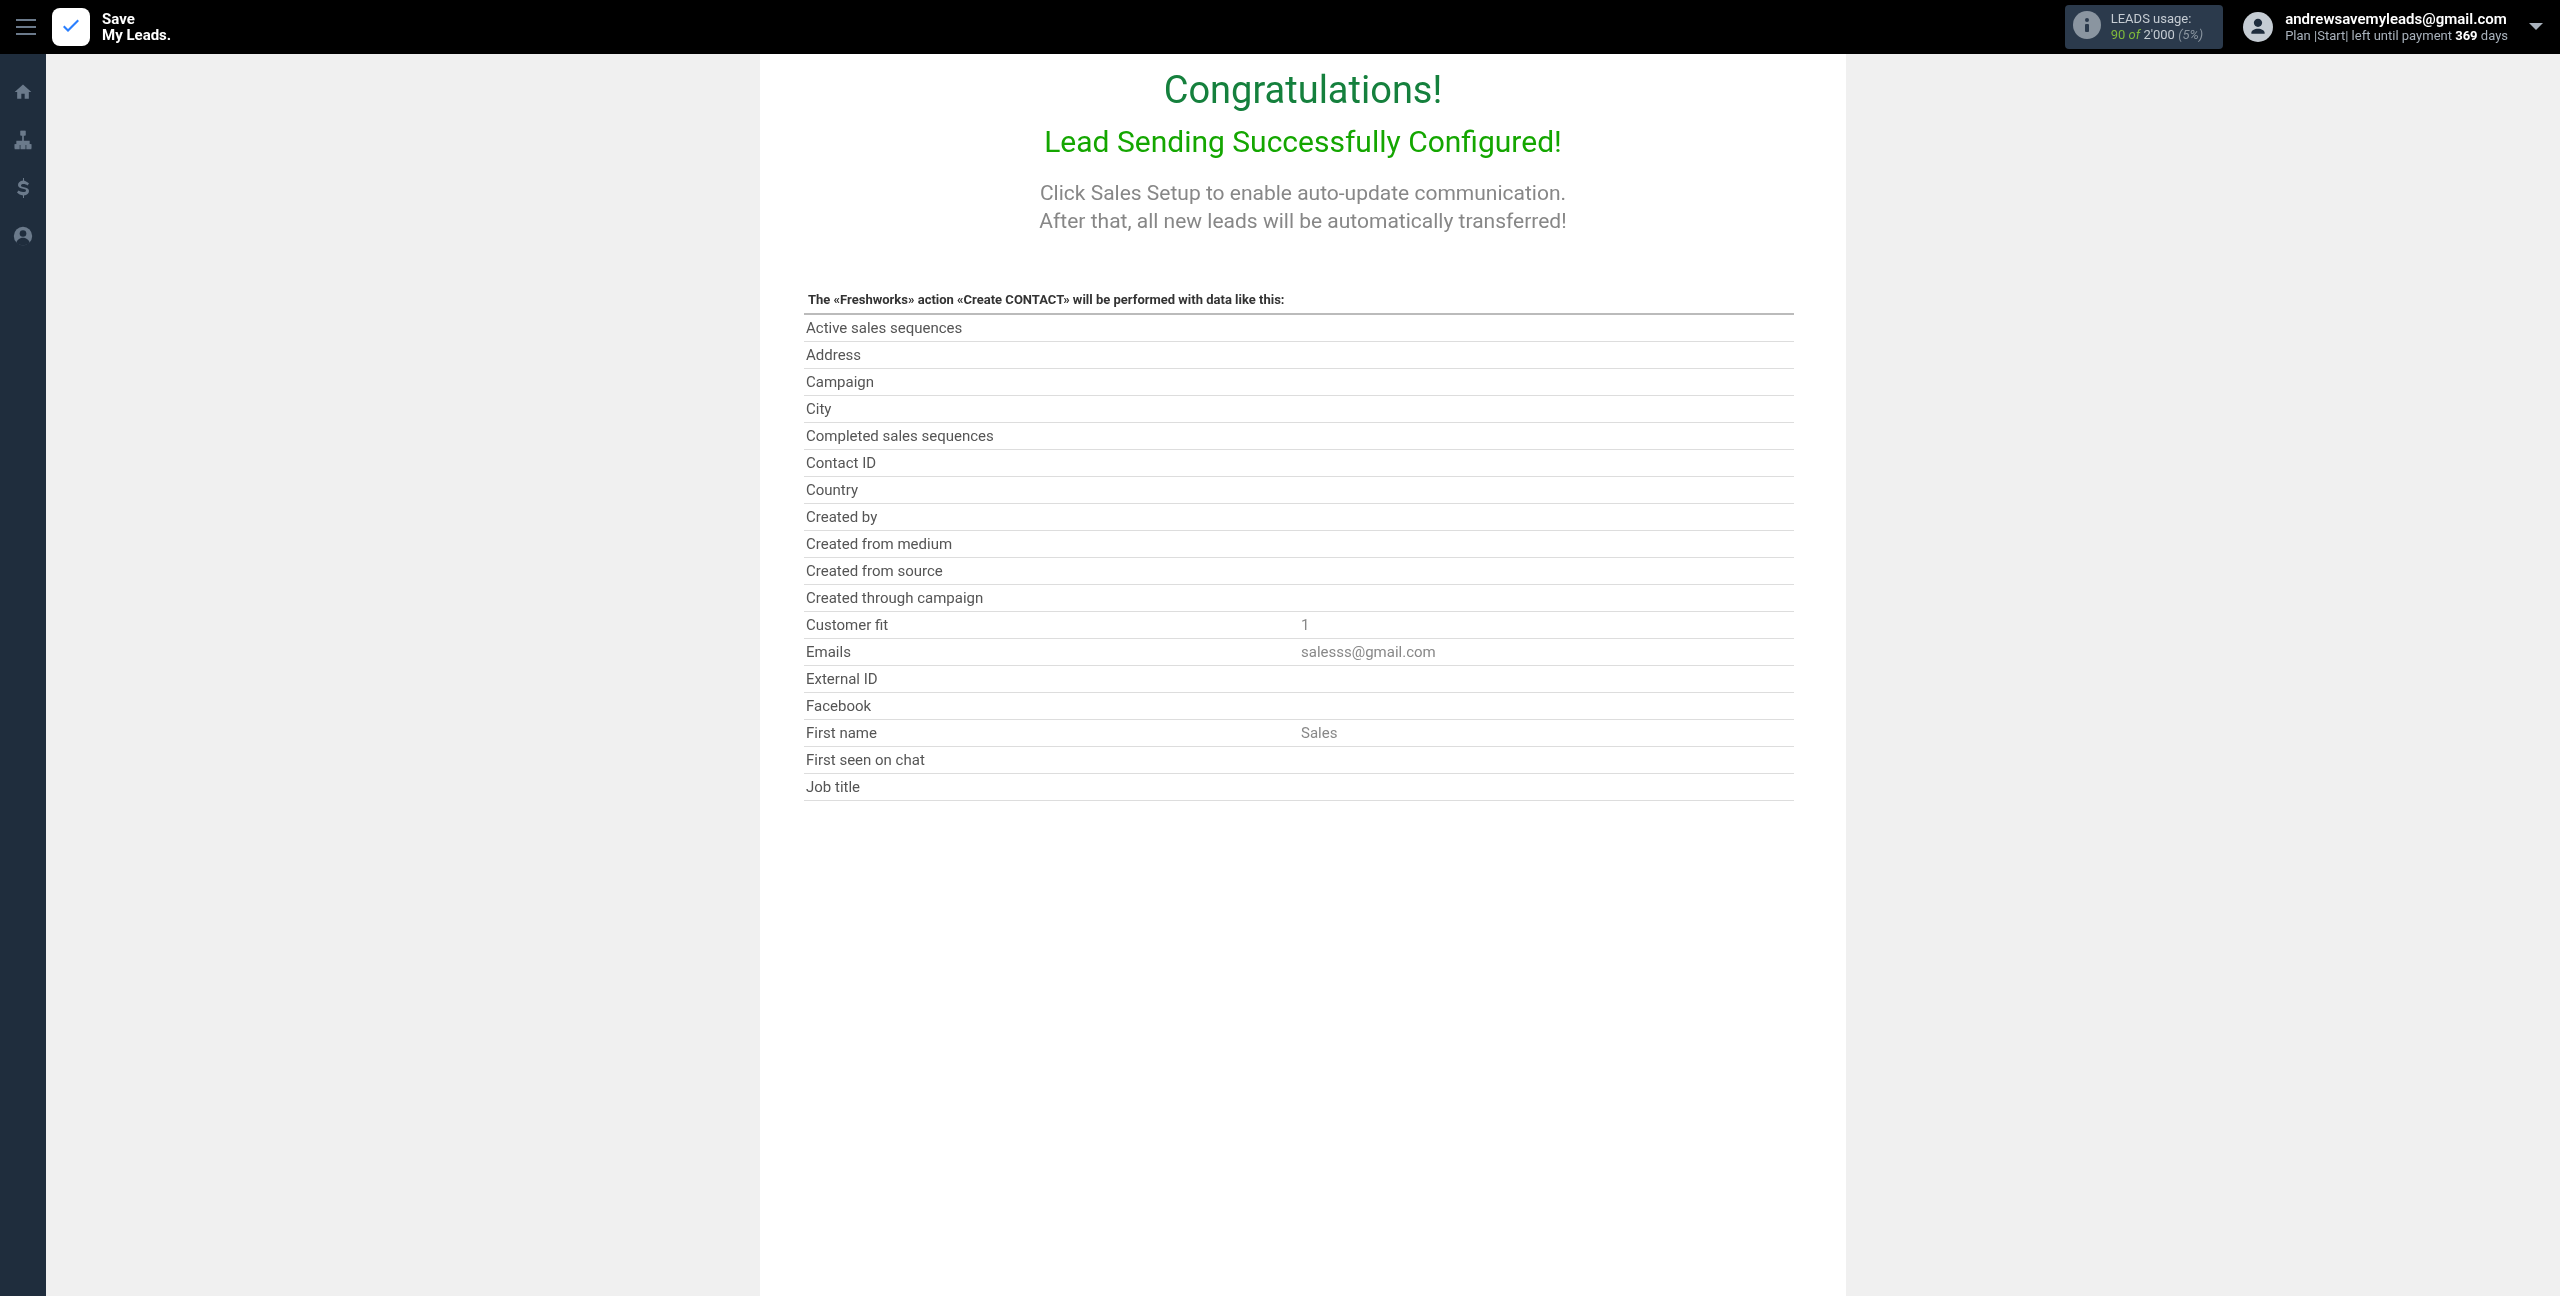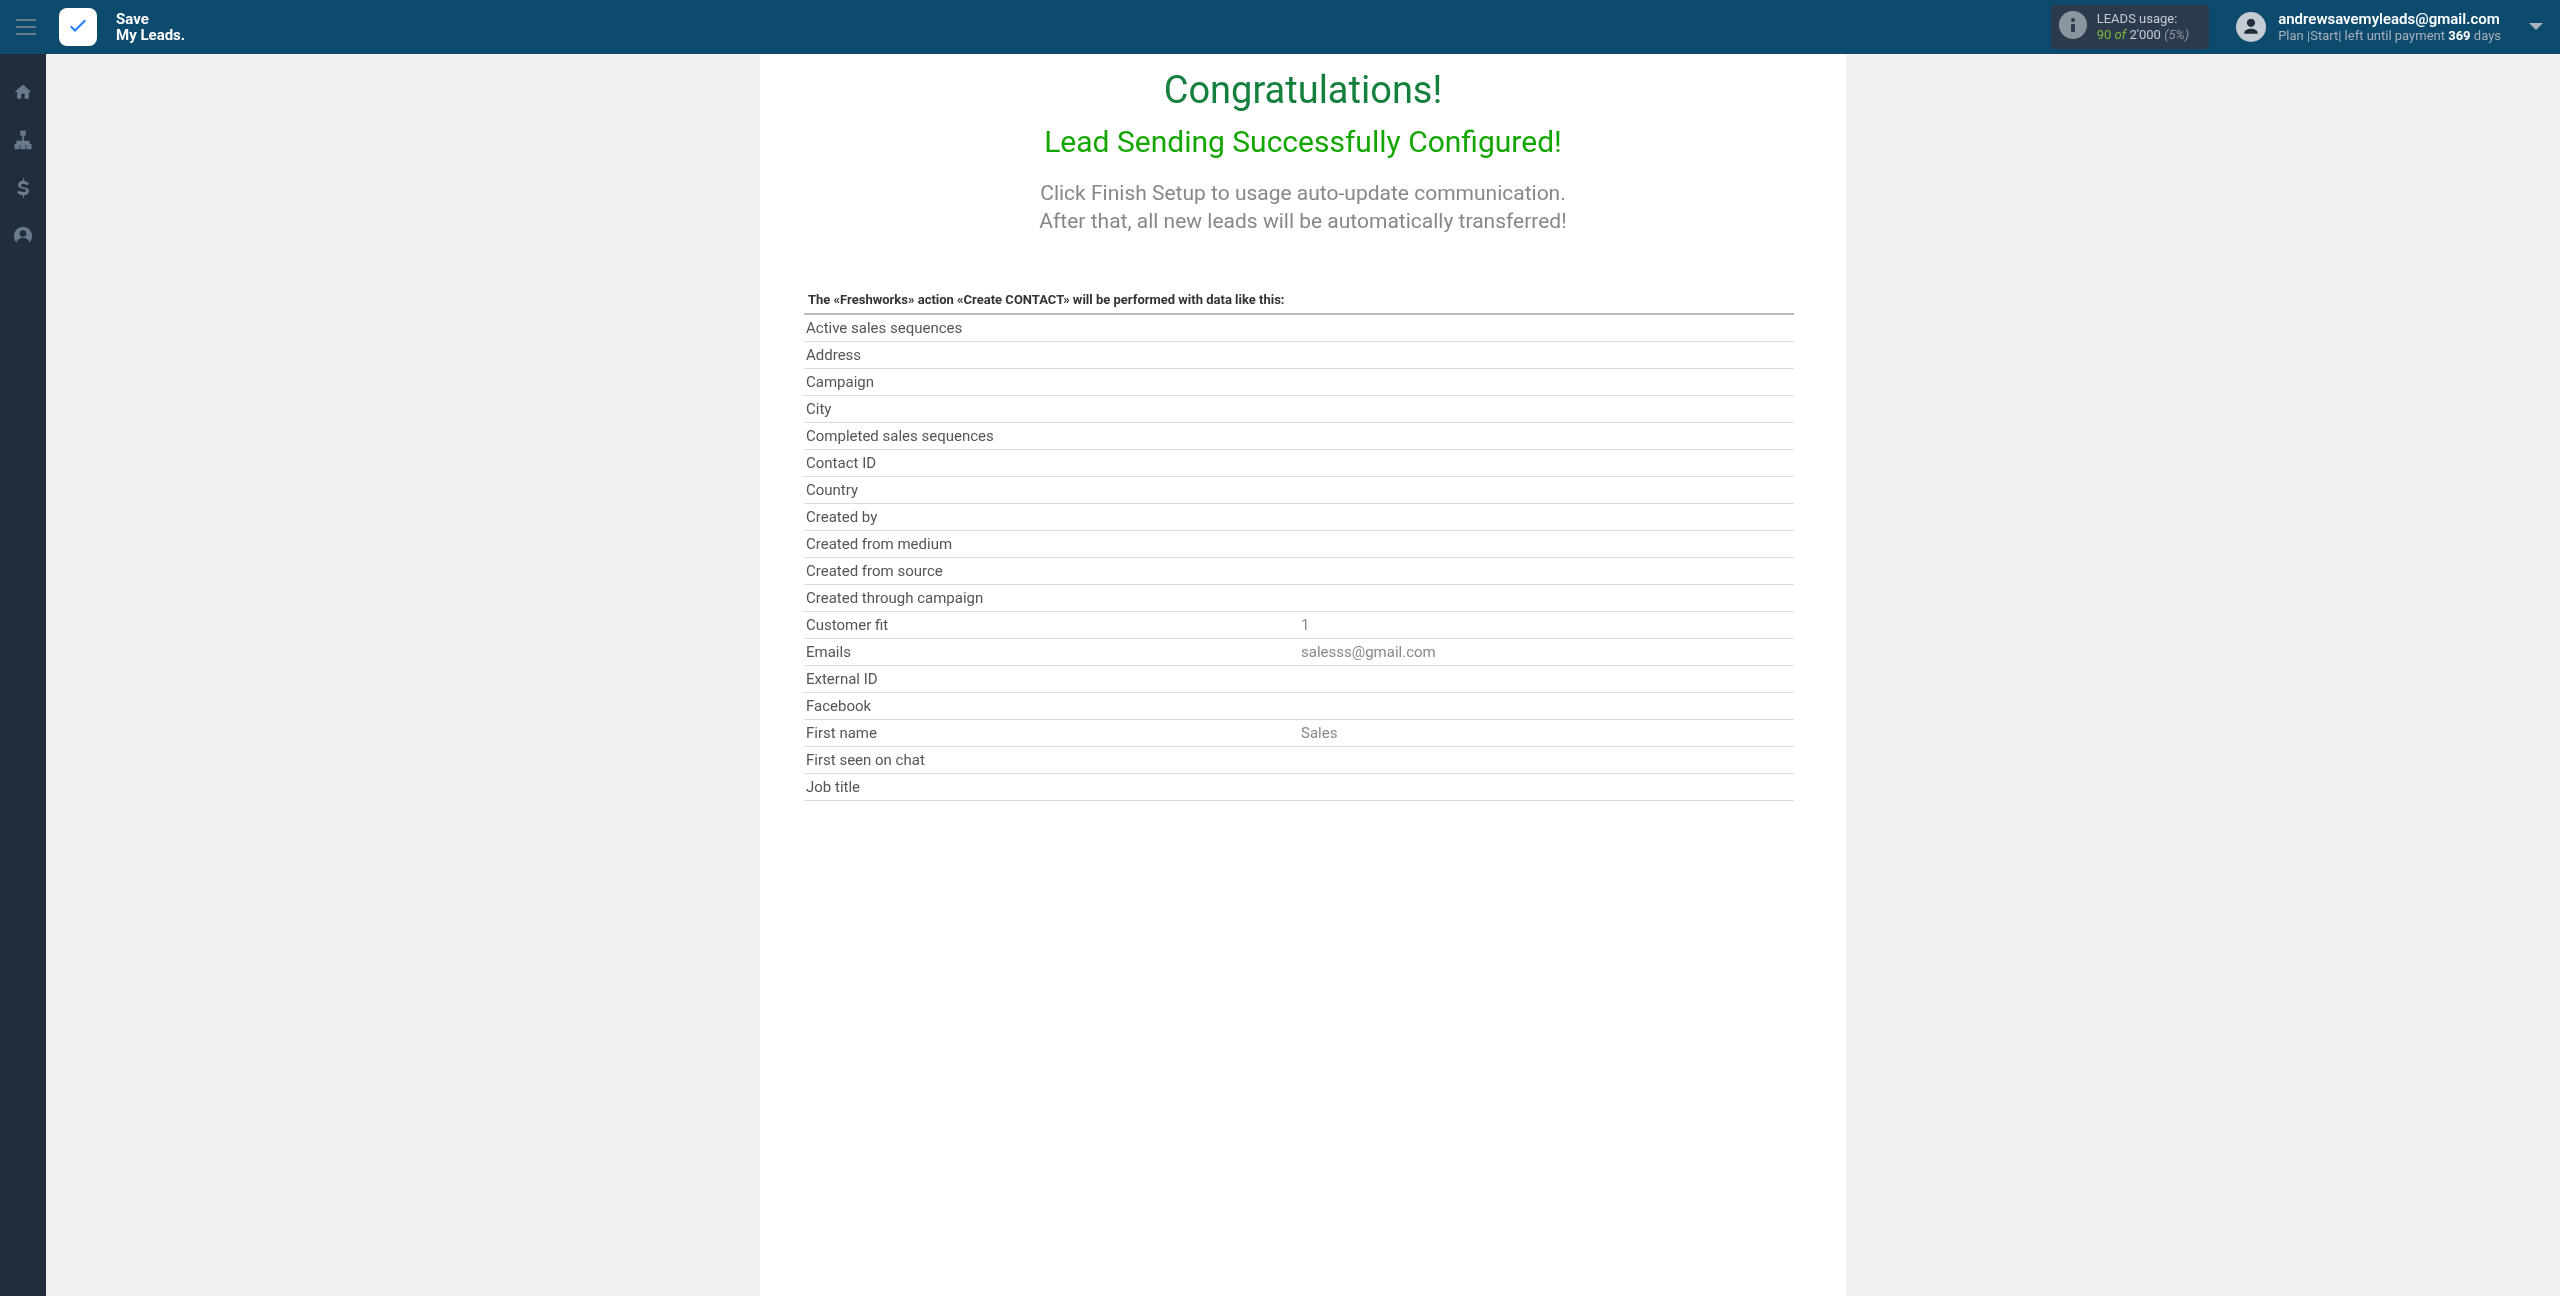--- a/index.html
+++ b/index.html
@@ -14,14 +14,13 @@
       overflow-x: hidden;
     }
     .header {
-      background: #0c4a6e;
+      background: #000000;
       height: 54px;
       display: flex;
       align-items: center;
       padding: 0 16px;
       position: relative;
       z-index: 10;
-      gap: 7px;
     }
     .hamburger {
       color: #6b7a8b;

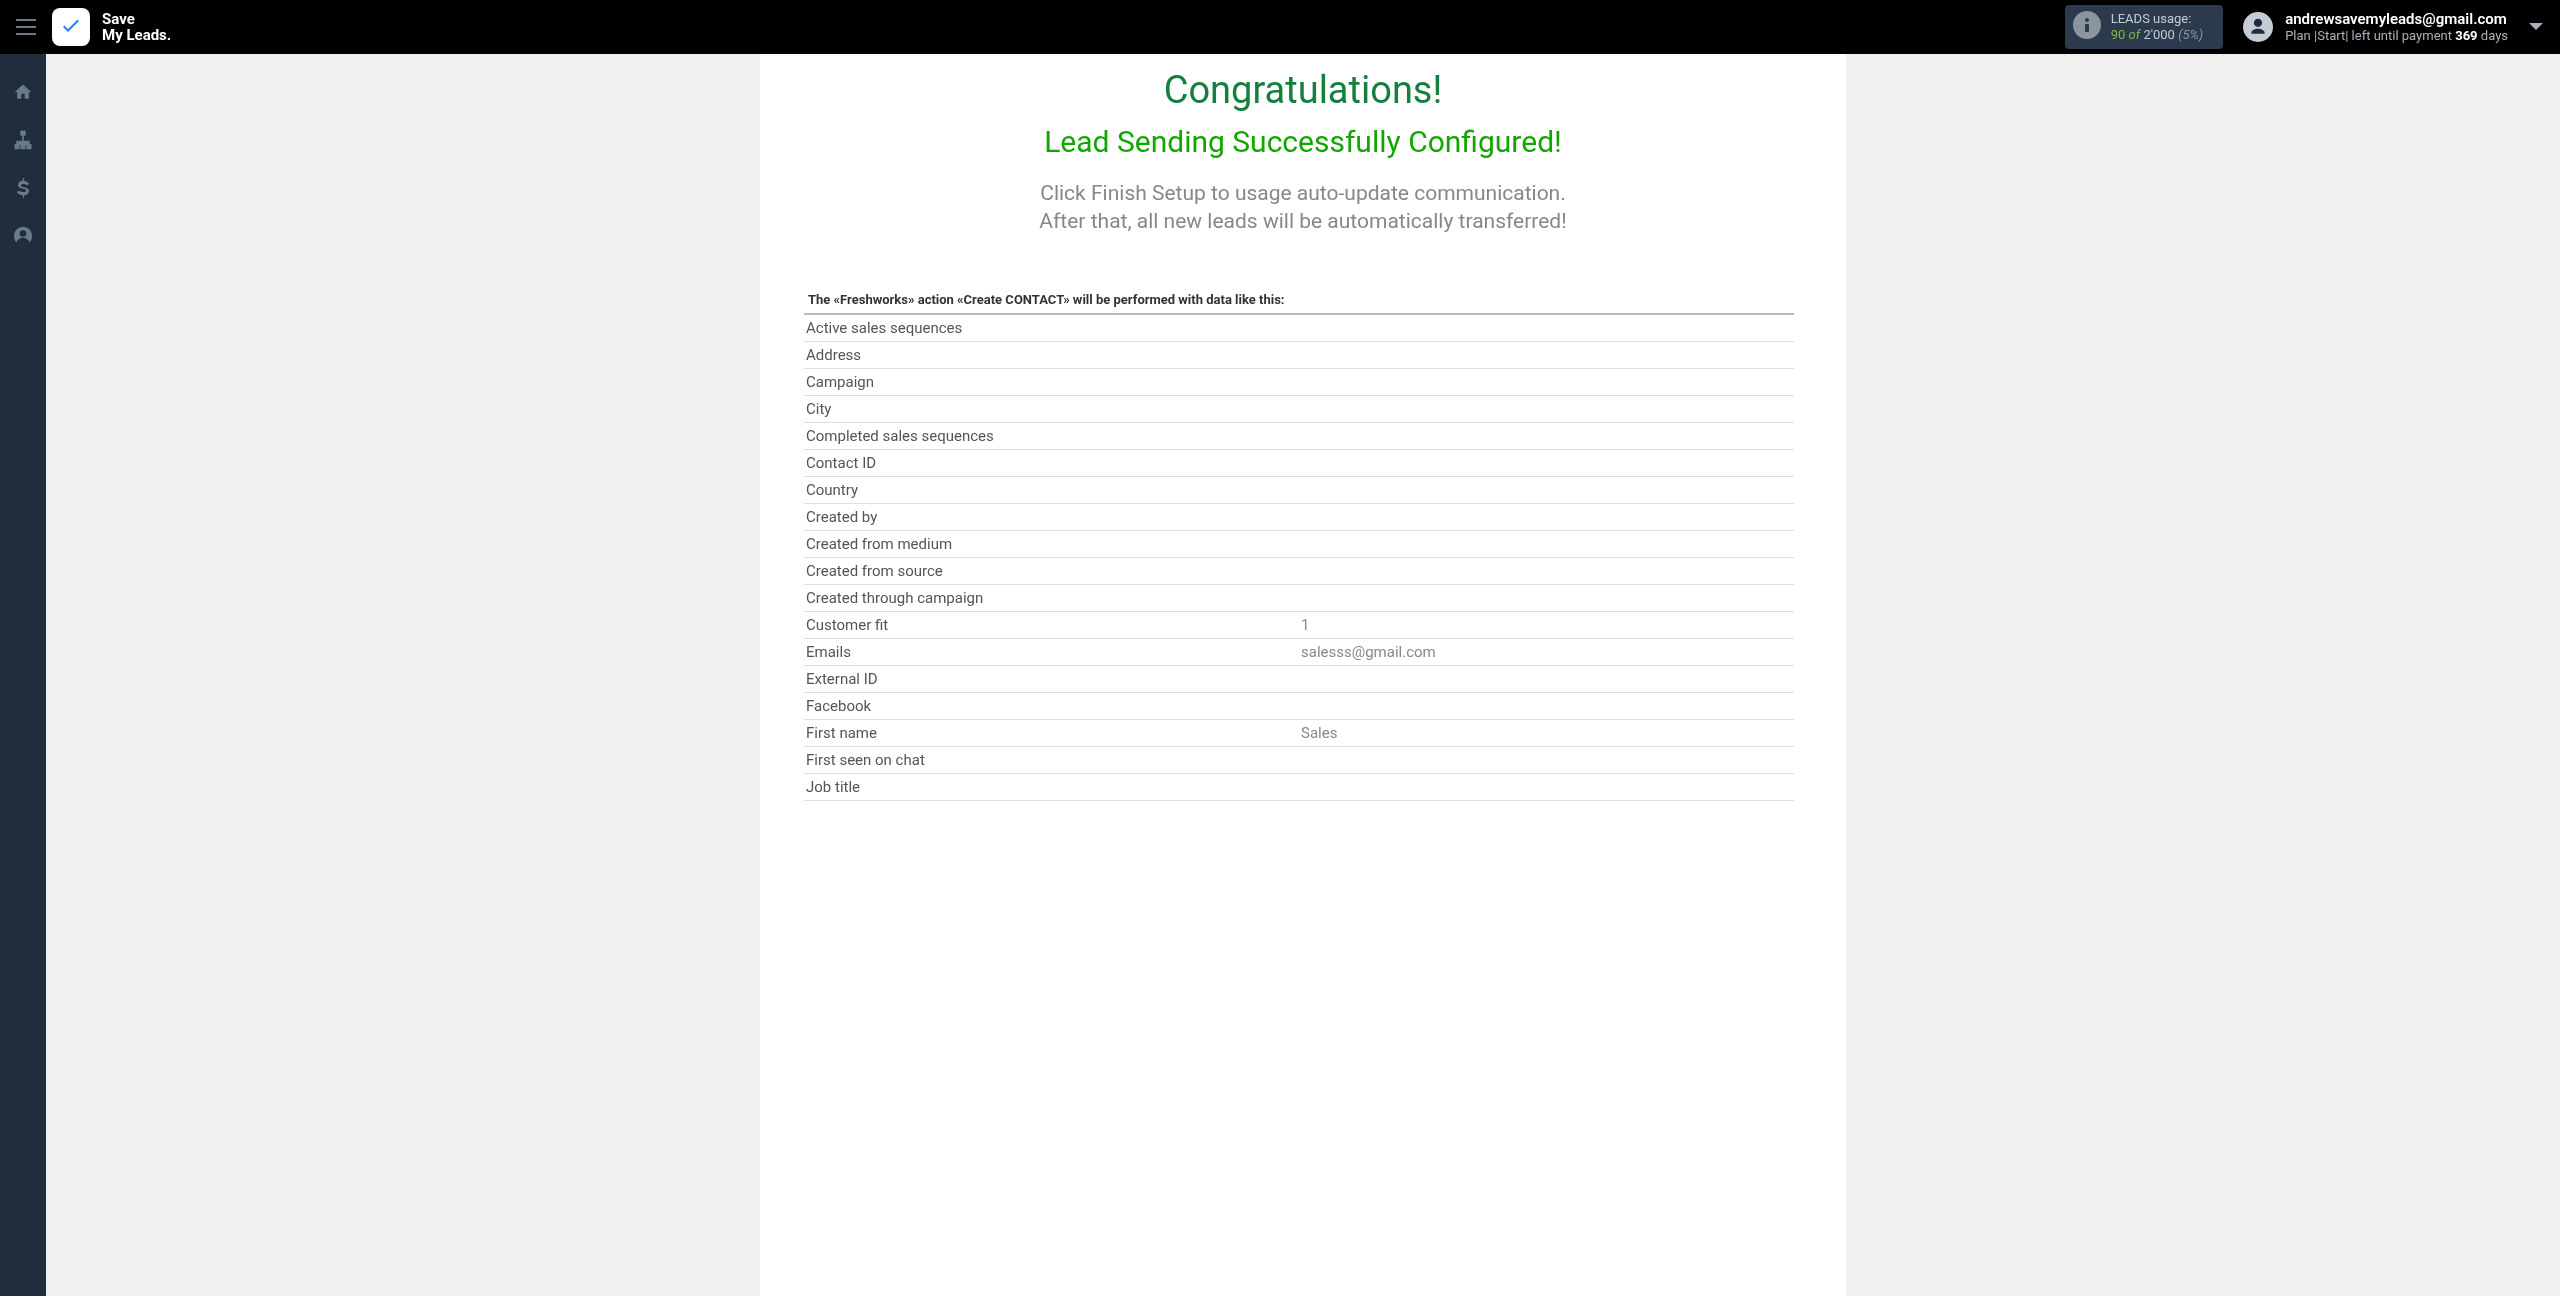--- a/index.html
+++ b/index.html
@@ -303,7 +303,7 @@
       <h1 class="congrats-title">Congratulations!</h1>
       <h2 class="success-subtitle">Lead Sending Successfully Configured!</h2>
       <div class="instructions">
-        <div>Click Finish Setup to usage auto-update communication.</div>
+        <div>Click Sales Setup to enable auto-update communication.</div>
         <div>After that, all new leads will be automatically transferred!</div>
       </div>
       <div class="action-heading">The «Freshworks» action «Create CONTACT» will be performed with data like this:</div>

